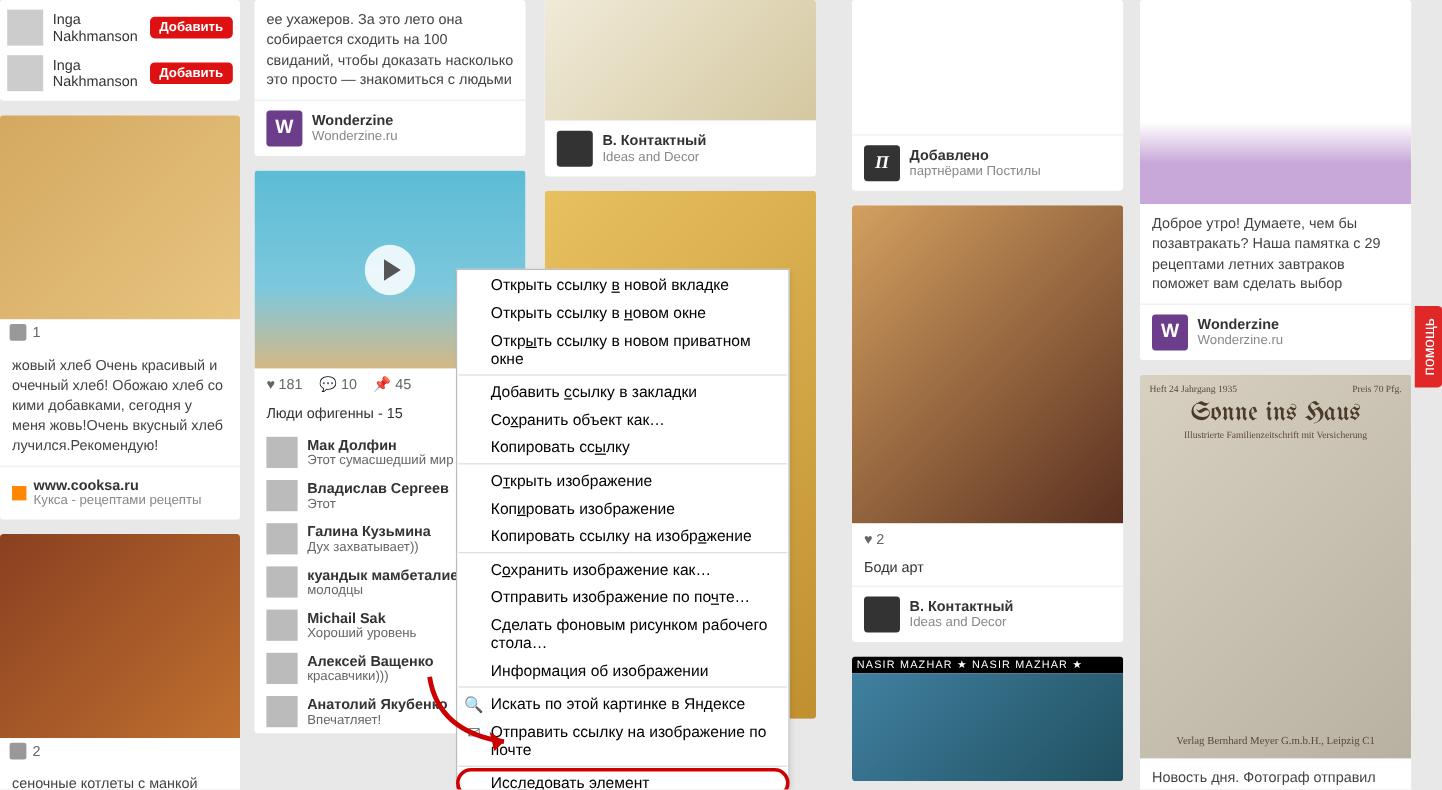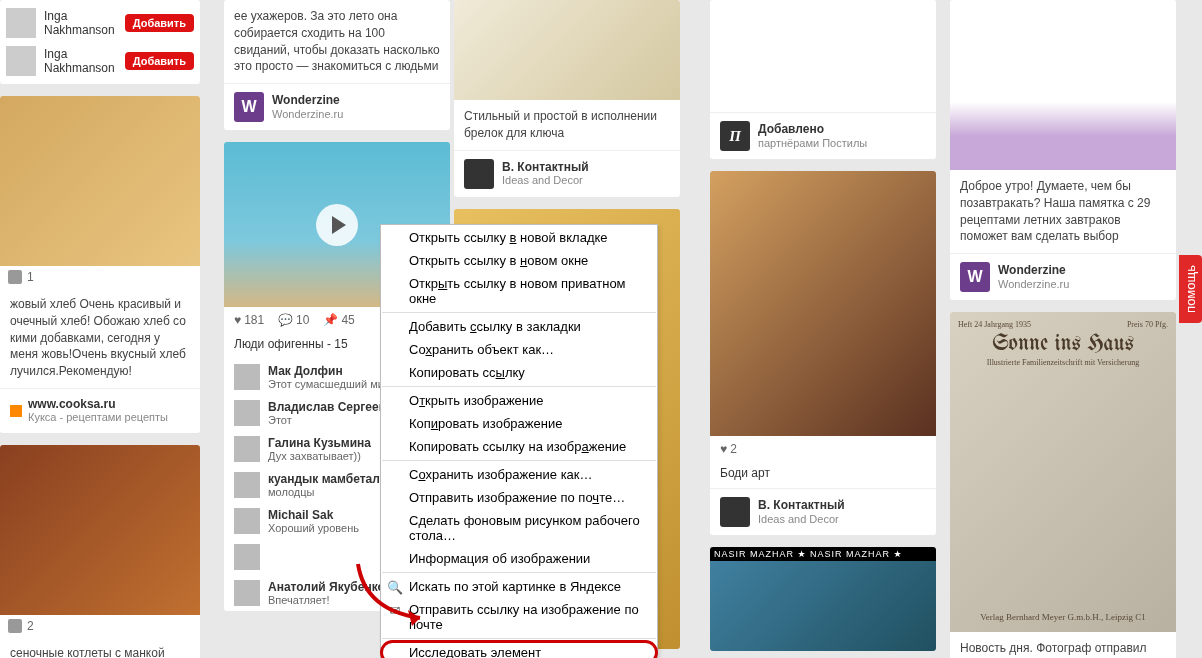--- a/index.html
+++ b/index.html
@@ -98,7 +98,7 @@
   </div>
 </div>
 
-<div class="col" style="left:224px; top:0; width:226px;">
+<div class="col" style="left:212px; top:0; width:226px;">
   <div class="card">
     <div class="card-text">ее ухажеров. За это лето она собирается сходить на 100 свиданий, чтобы доказать насколько это просто — знакомиться с людьми</div>
     <div class="card-footer">

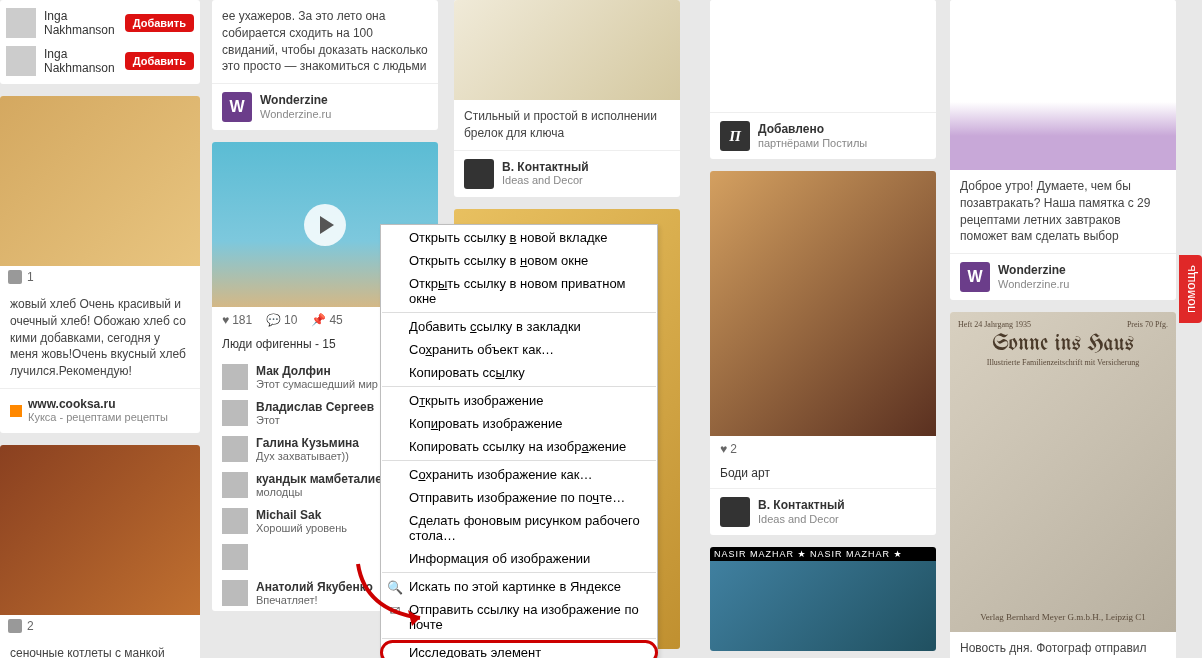--- a/index.html
+++ b/index.html
@@ -174,7 +174,6 @@
 <div class="col" style="left:454px; top:0; width:226px;">
   <div class="card">
     <div class="card-img keyimg" style="height:100px;"></div>
-    <div class="card-text">Стильный и простой в исполнении брелок для ключа</div>
     <div class="card-footer">
       <div class="avatar" style="background:#333;"></div>
       <div>

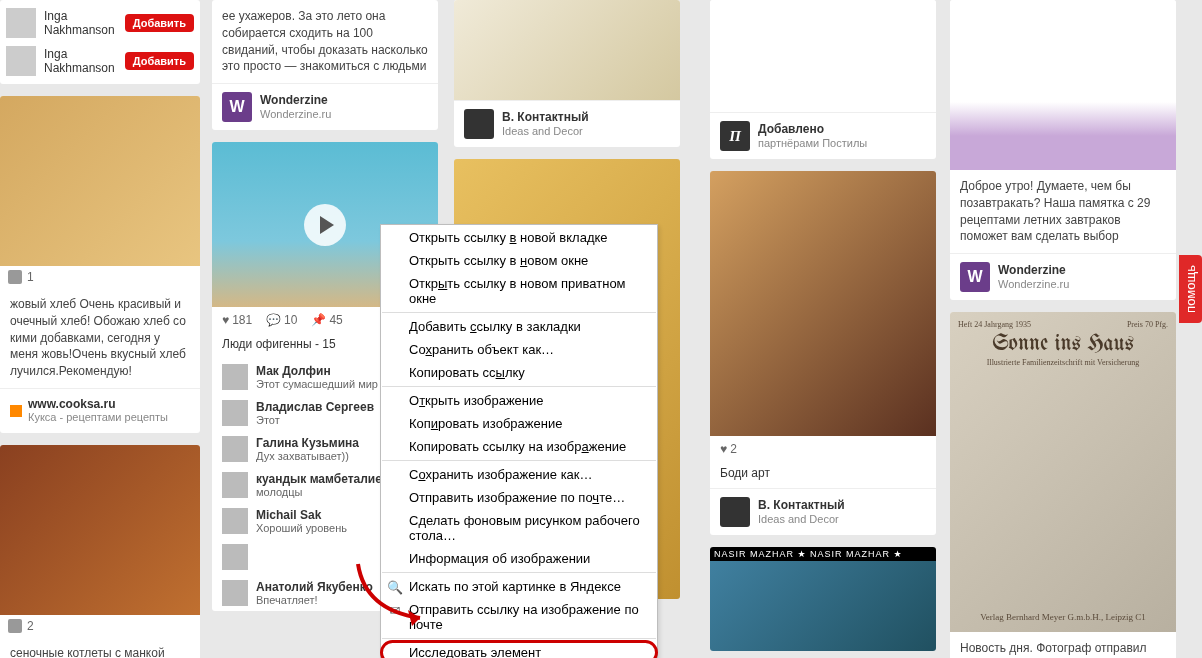--- a/index.html
+++ b/index.html
@@ -159,6 +159,10 @@
           </div>
           <div class="com-row">
             <div class="cava"></div>
+            <div class="cbody">
+              <div class="cname">Алексей Ващенко</div>
+              <div class="ctext">красавчики)))</div>
+            </div>
           </div>
           <div class="com-row">
             <div class="cava"></div>

